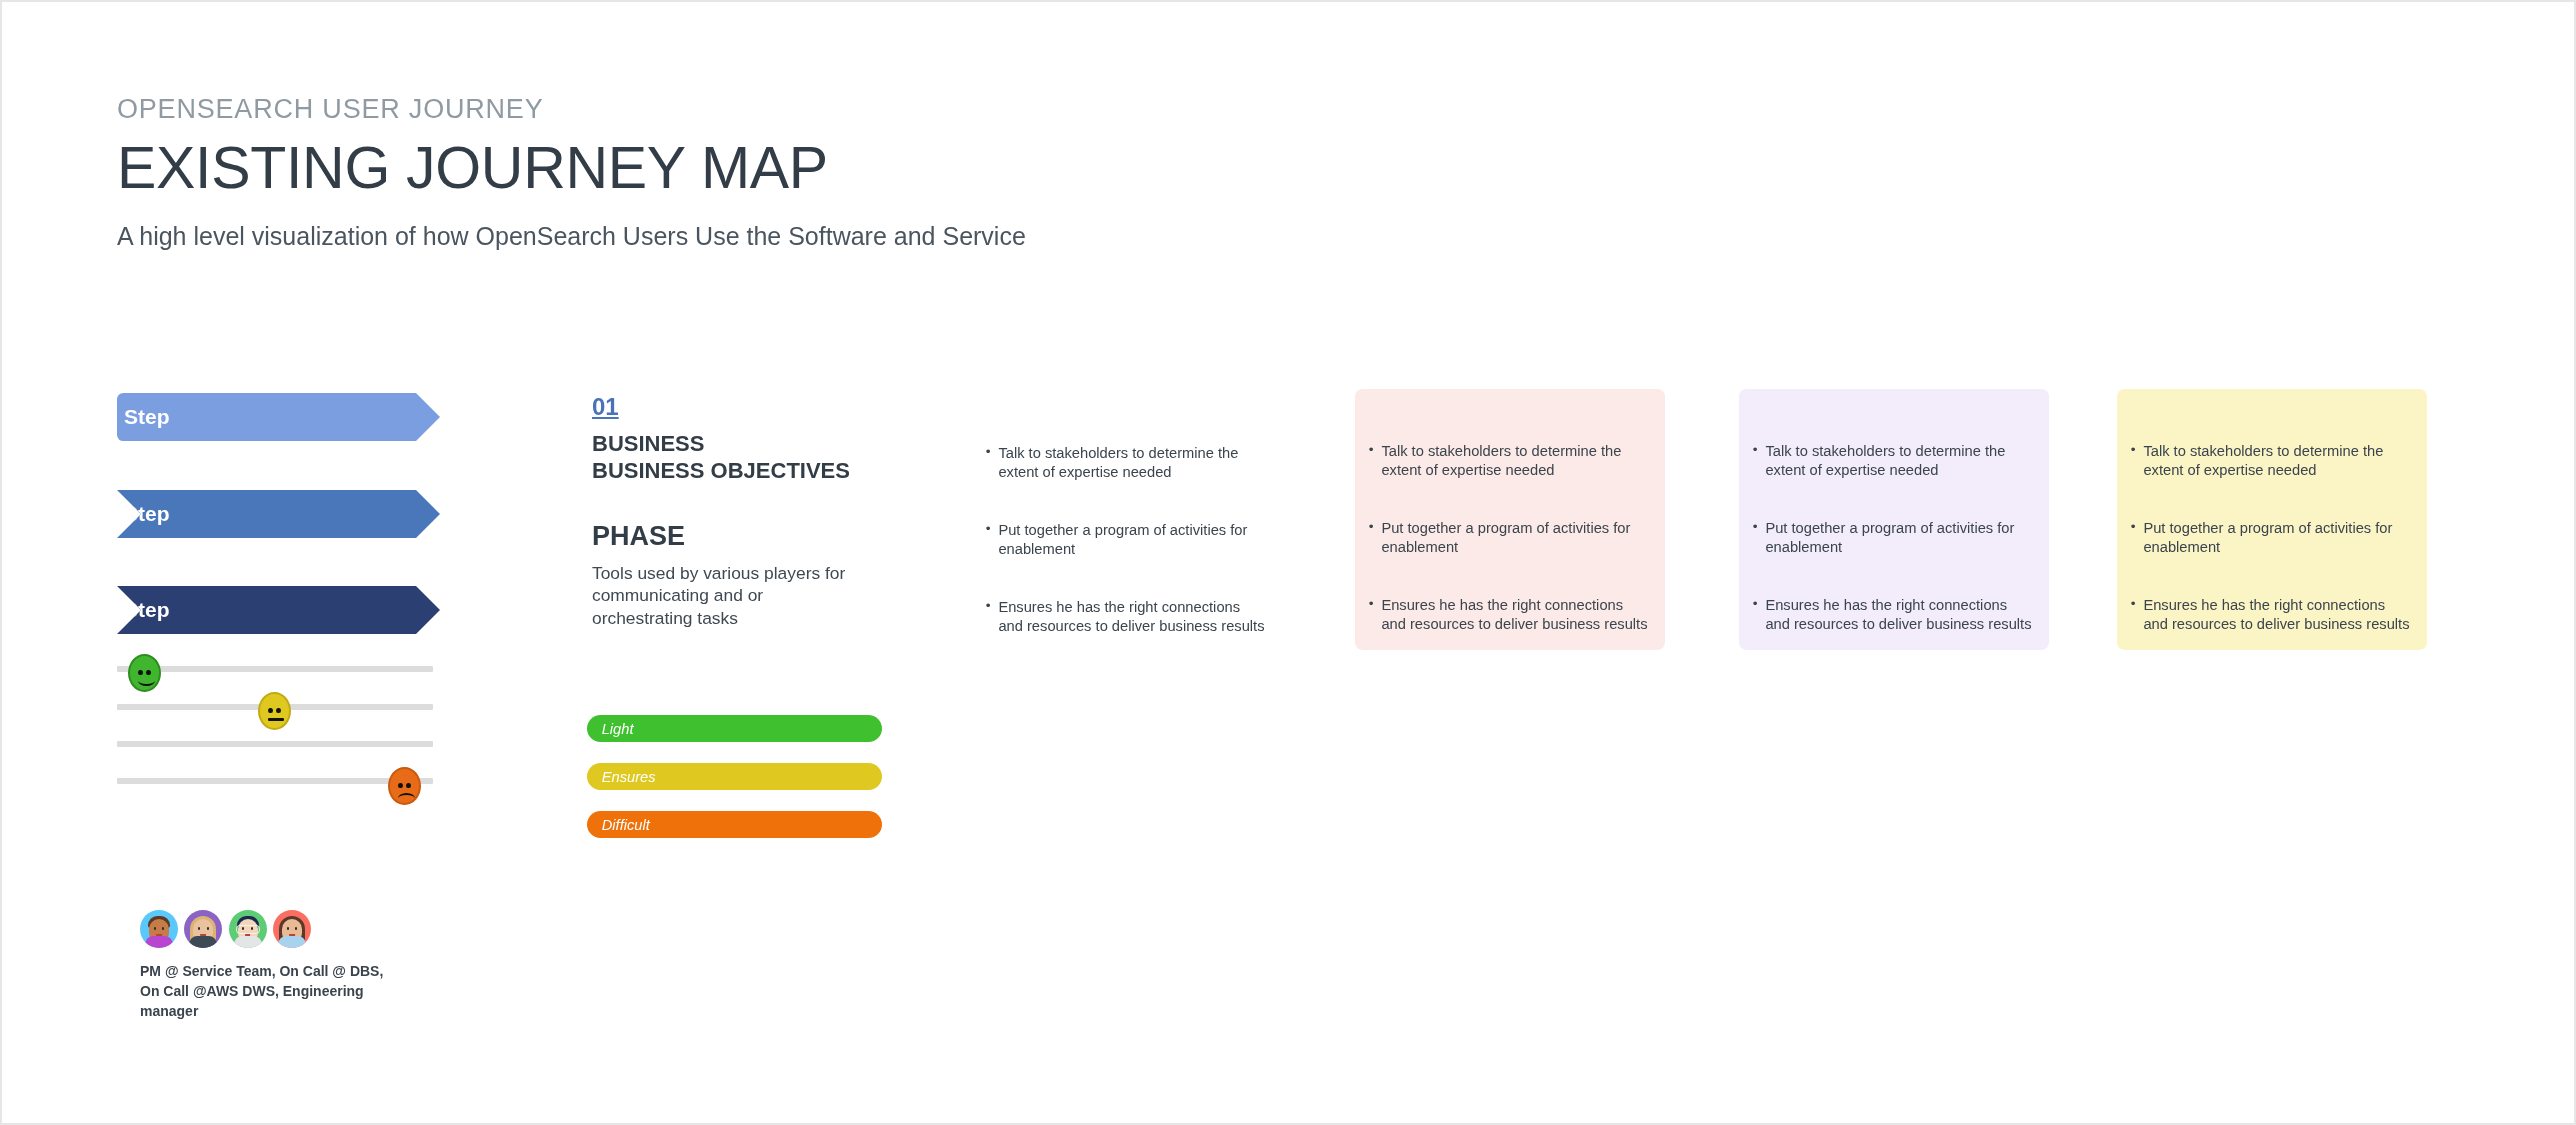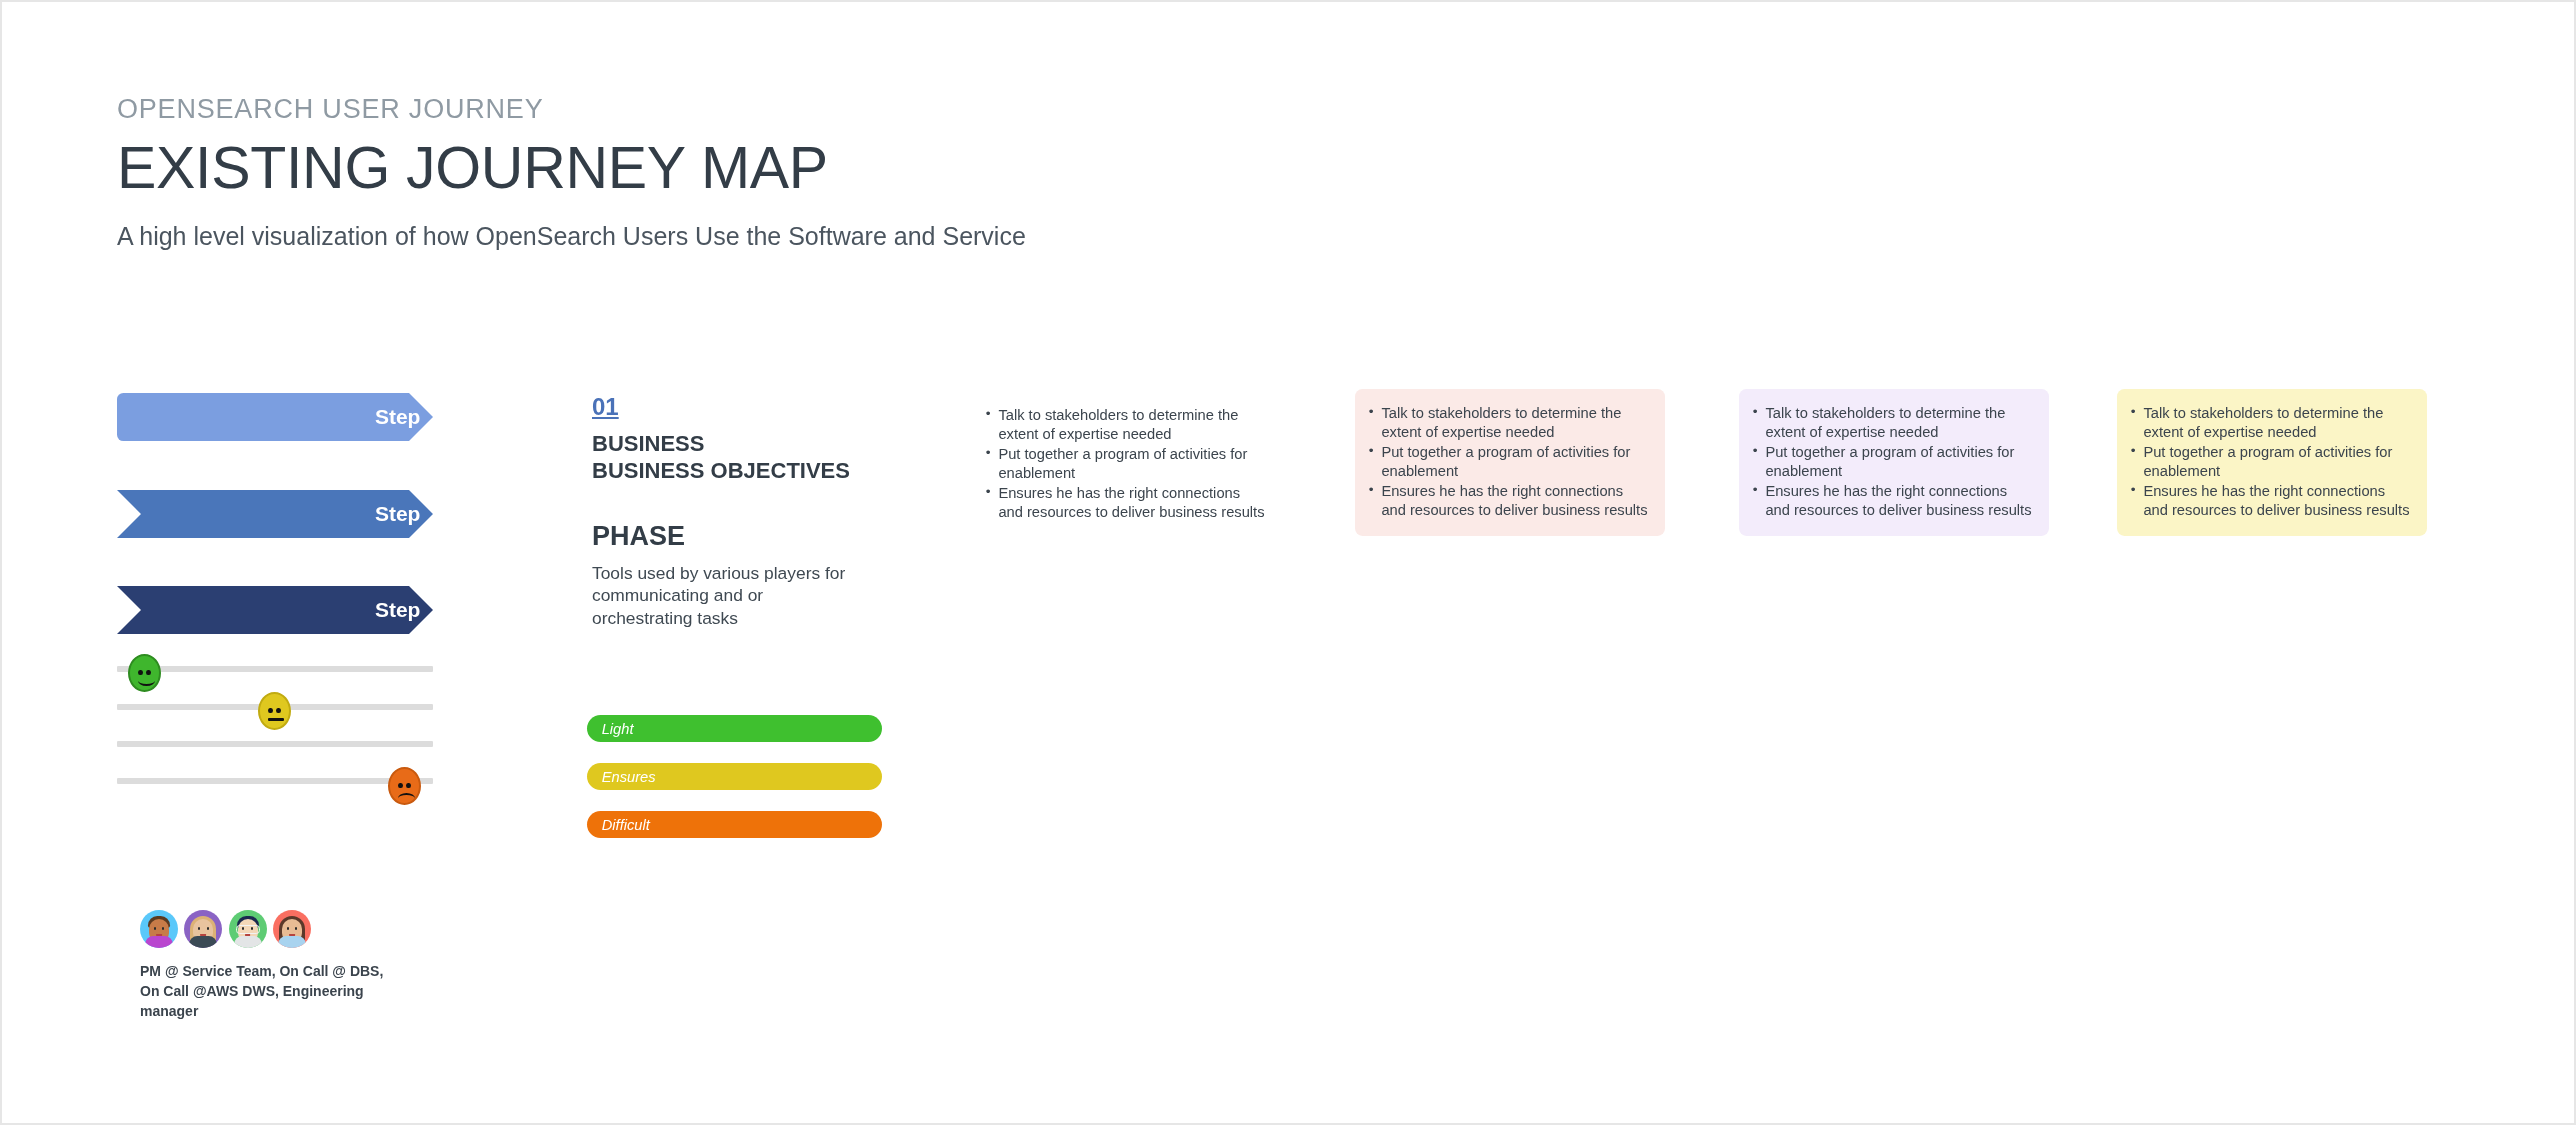--- a/index.html
+++ b/index.html
@@ -56,10 +56,11 @@
     height: 48px;
     display: flex;
     align-items: center;
-    justify-content: flex-end;
+    justify-content: flex-start;
     color: #ffffff;
     font-size: 21px;
     font-weight: bold;
+    padding-left: 7px;
   }
   .arrow-head {
     clip-path: polygon(0 0, calc(100% - 24px) 0, 100% 50%, calc(100% - 24px) 100%, 0 100%);

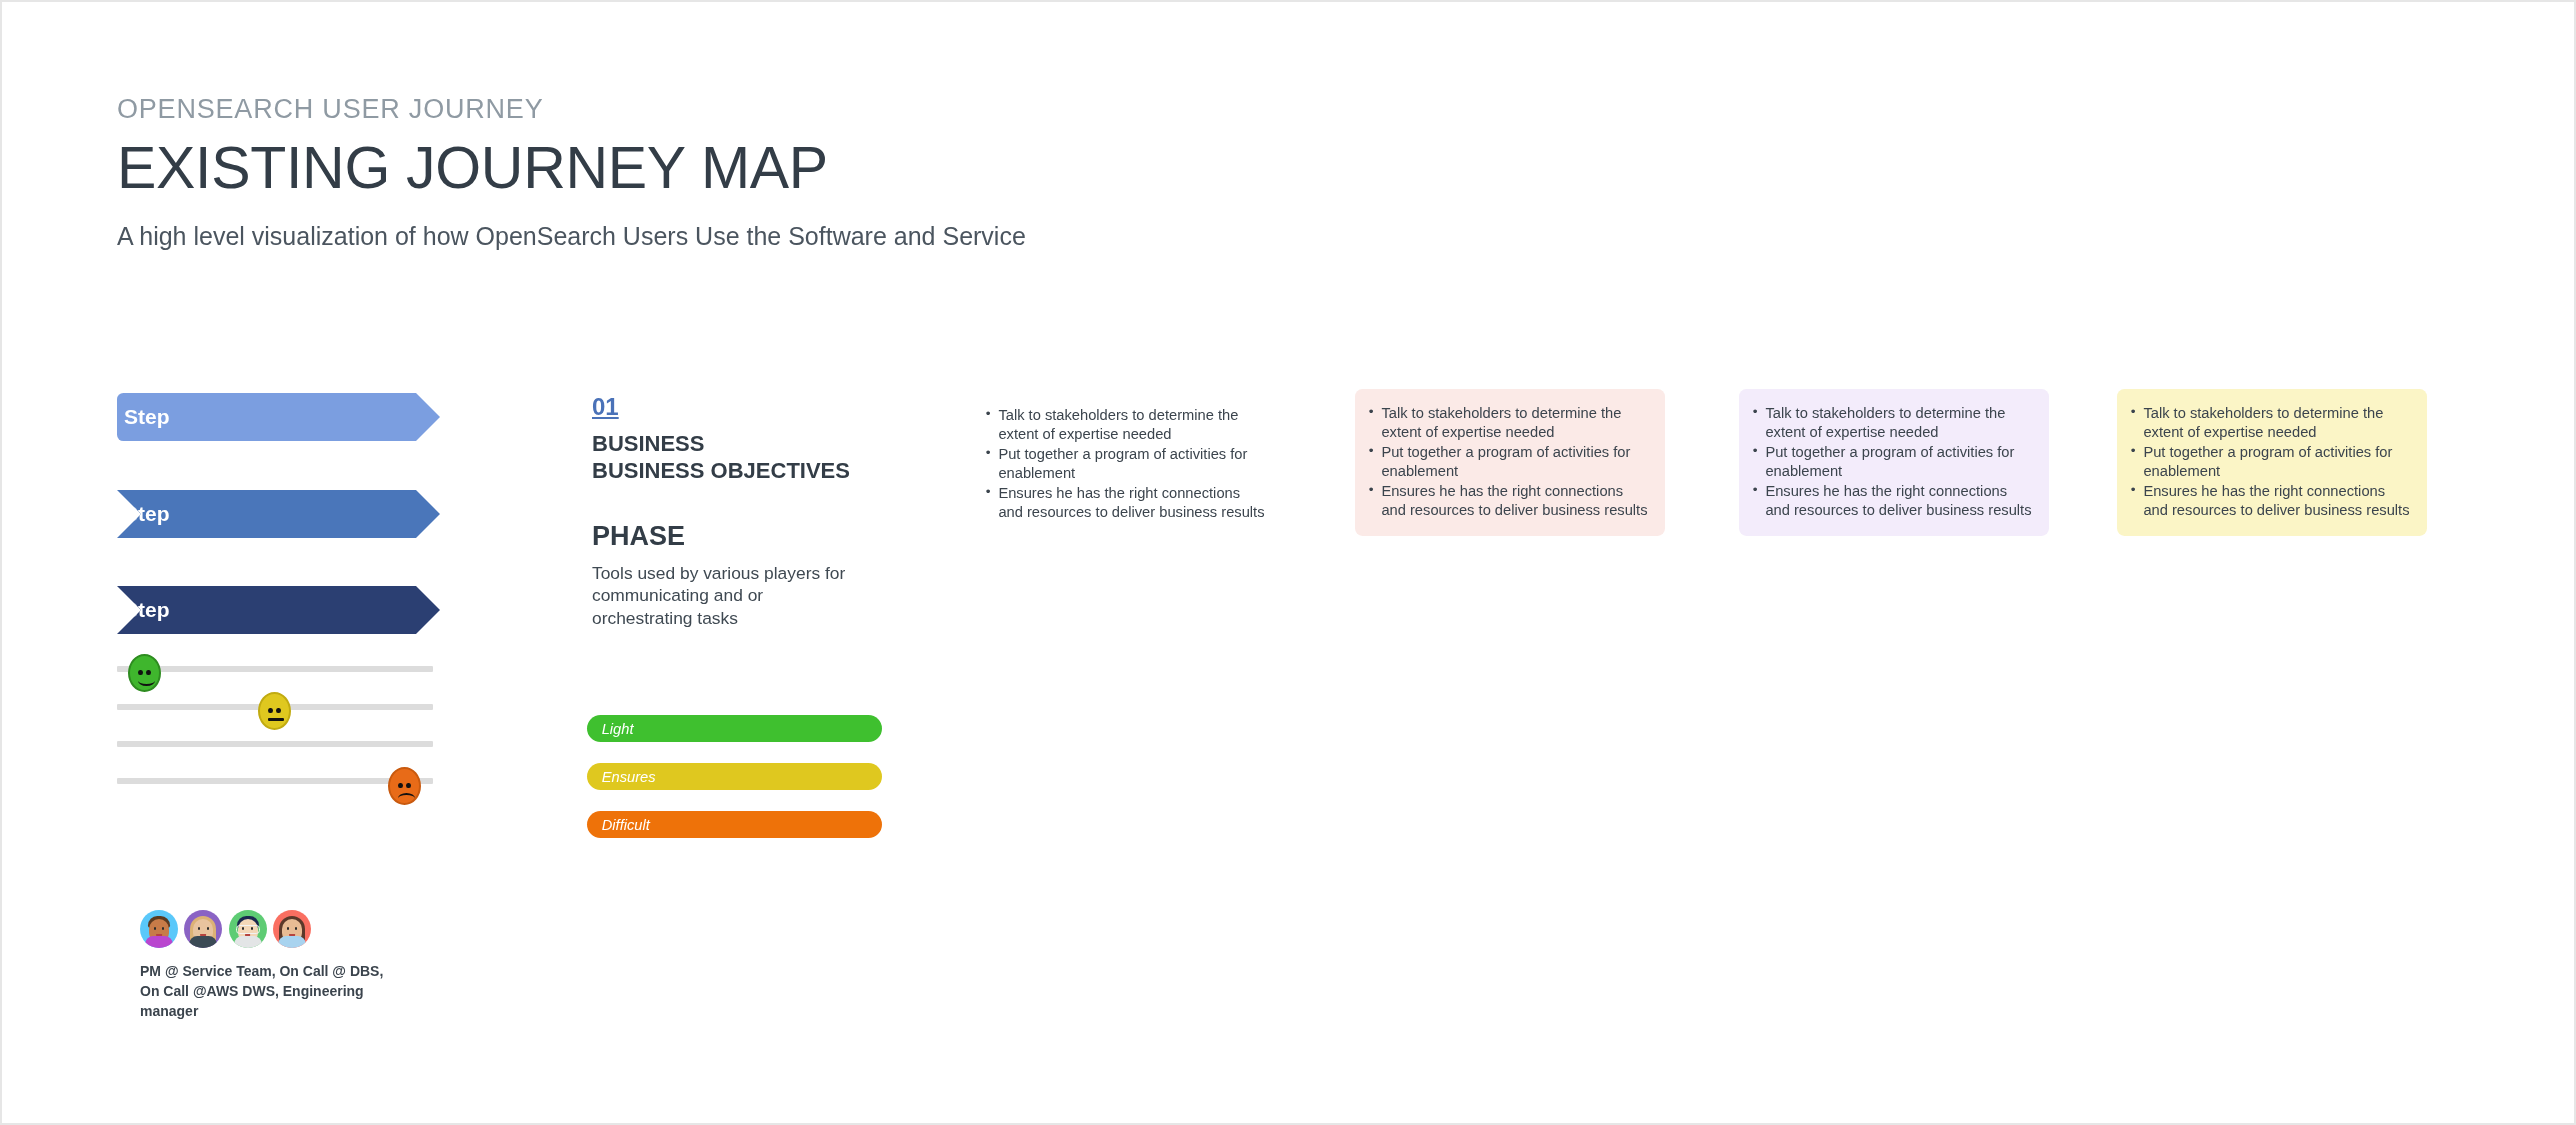--- a/index.html
+++ b/index.html
@@ -223,6 +223,7 @@
     font-size: 14.7px;
     line-height: 1.33;
     color: #3b444d;
+    margin-top: 38px;
   }
   .bullet-list li::before {
     content: "\2022";

